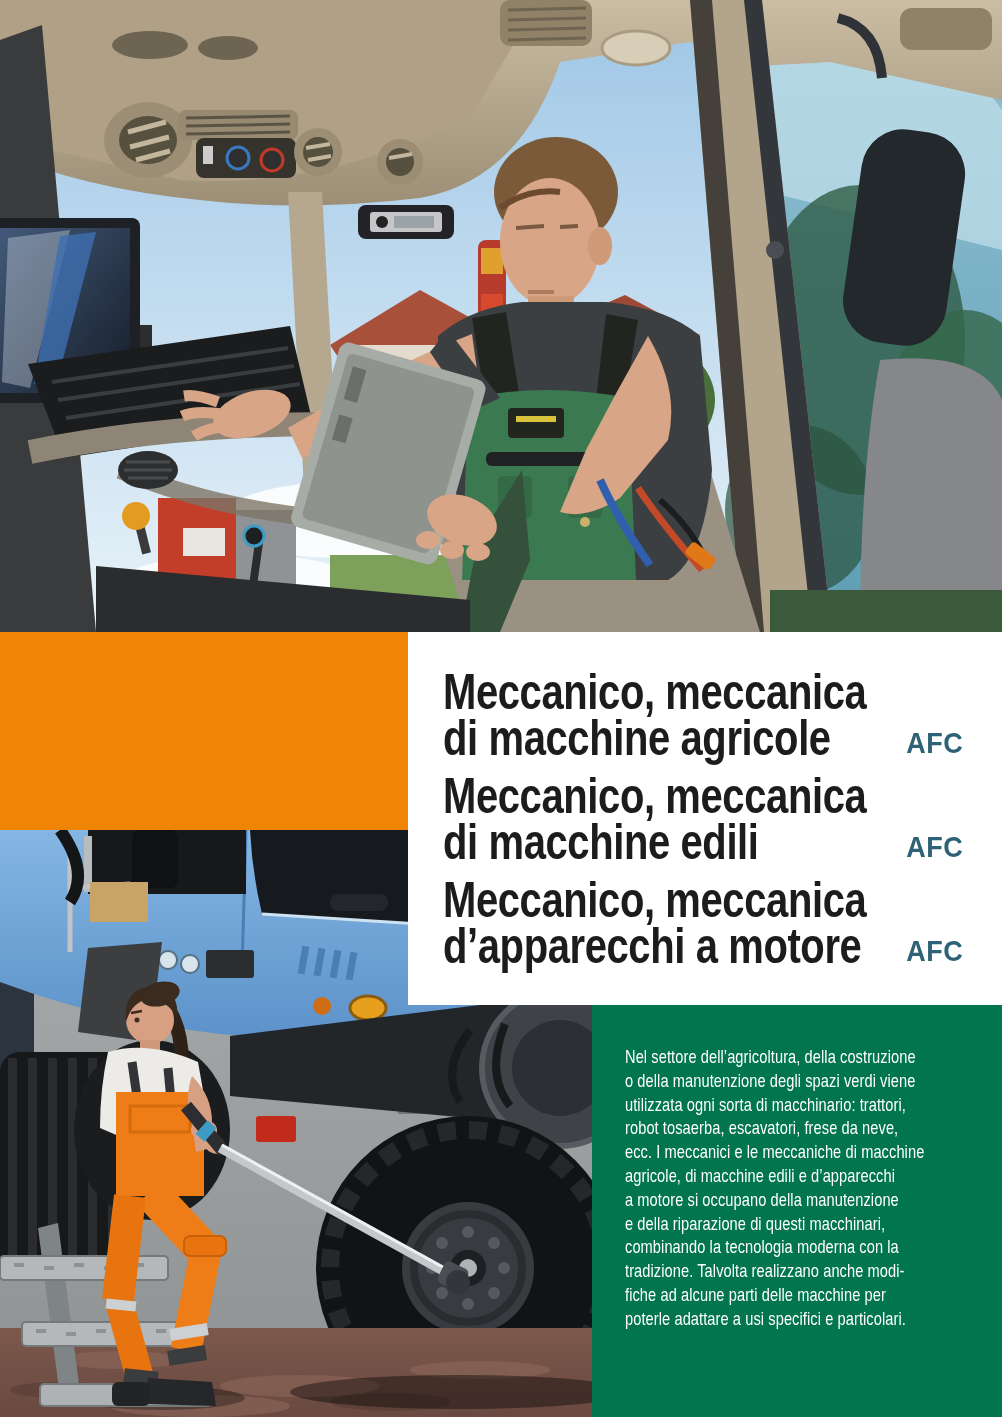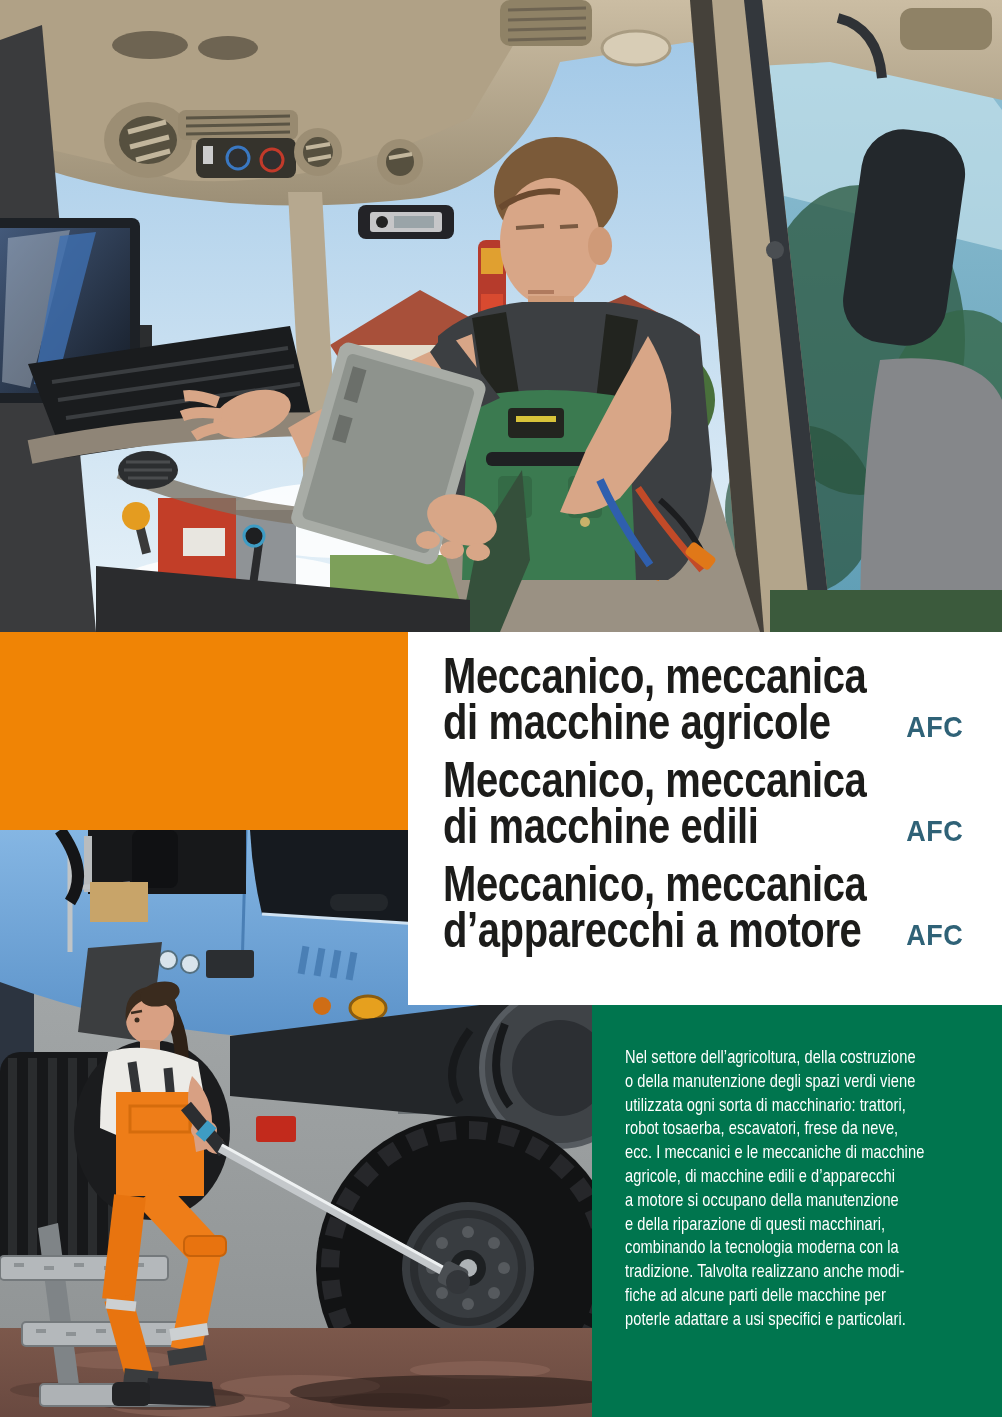--- a/index.html
+++ b/index.html
@@ -14,7 +14,7 @@
   .orange-block{position:absolute;left:0;top:632px;width:408px;height:198px;background:#F08405;}
   .title-panel{
     position:absolute;left:408px;top:632px;width:594px;height:373px;background:#ffffff;
-    box-sizing:border-box;padding:21px 39px 0 35px;
+    box-sizing:border-box;padding:37px 39px 0 35px;
   }
   .title-group{position:relative;margin-bottom:12px;}
   .t-line{

